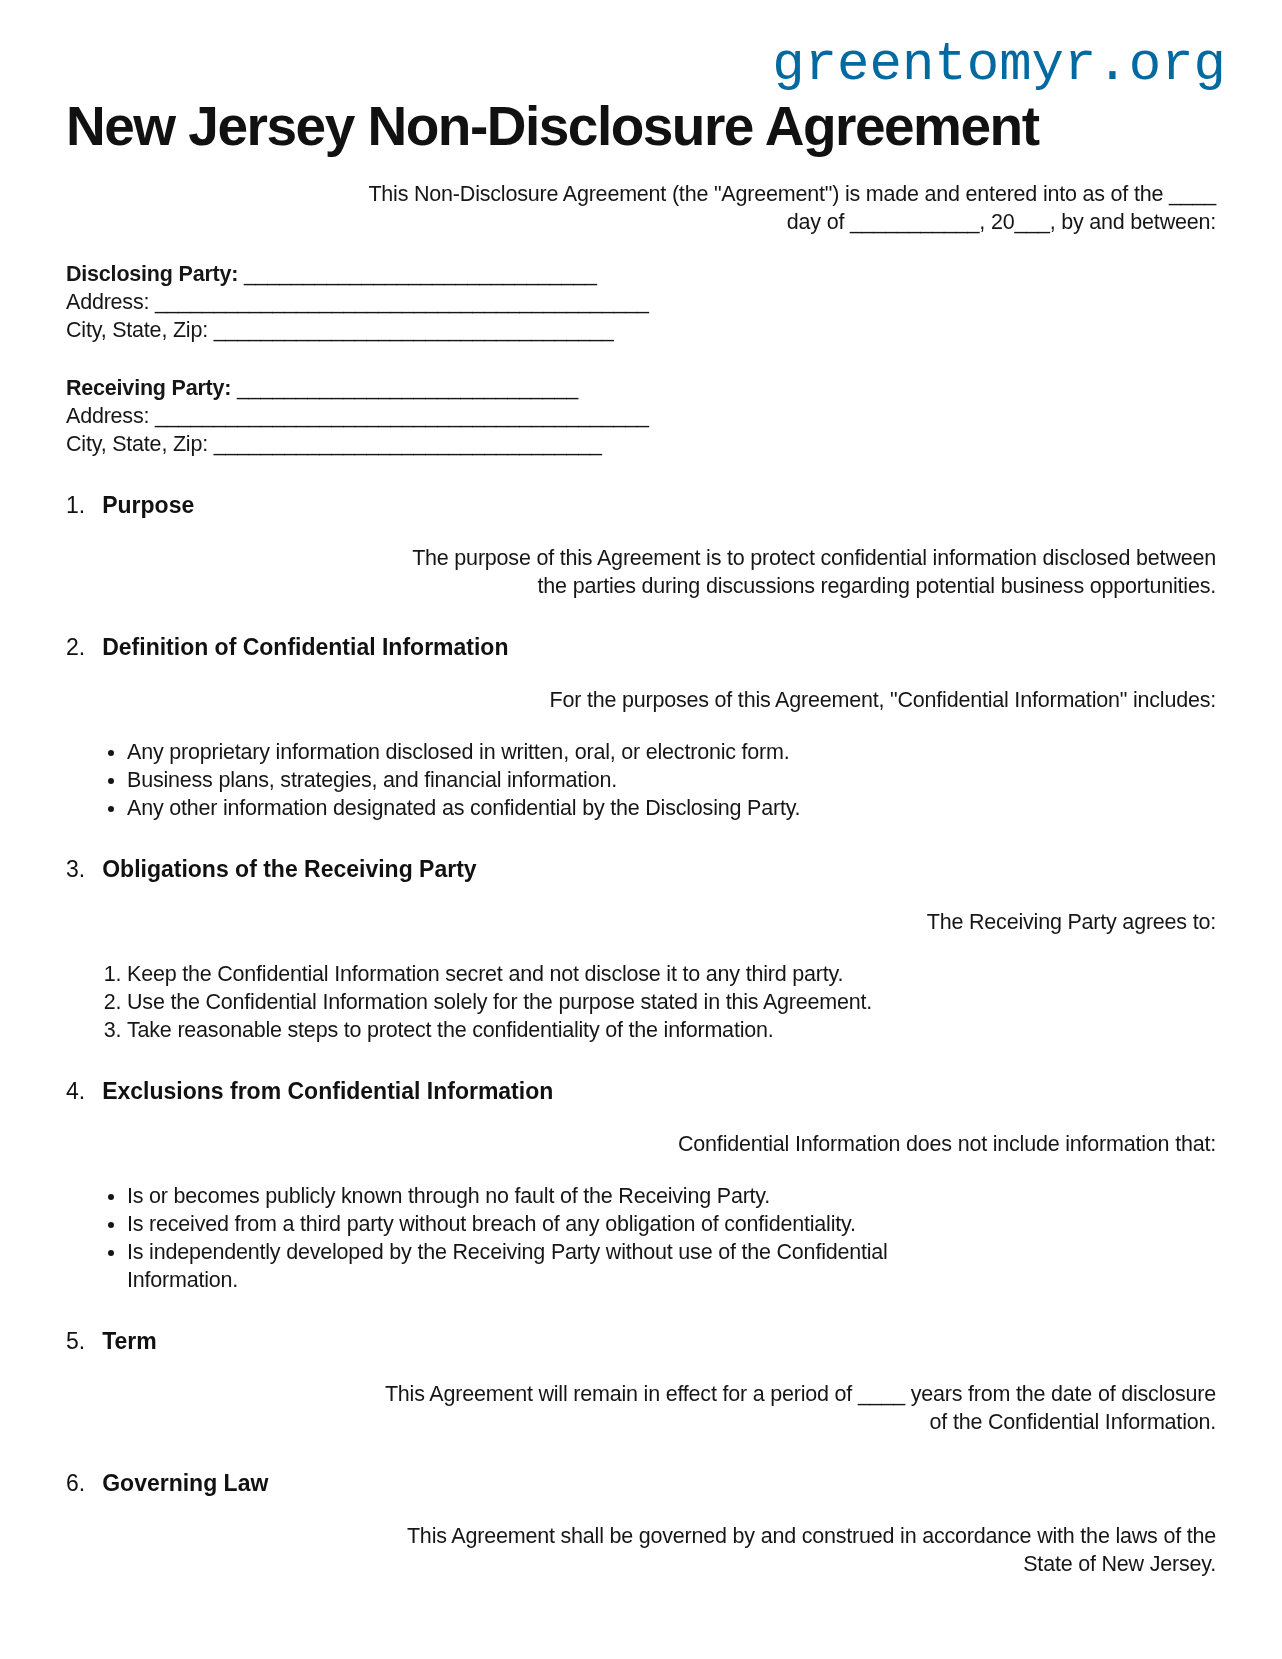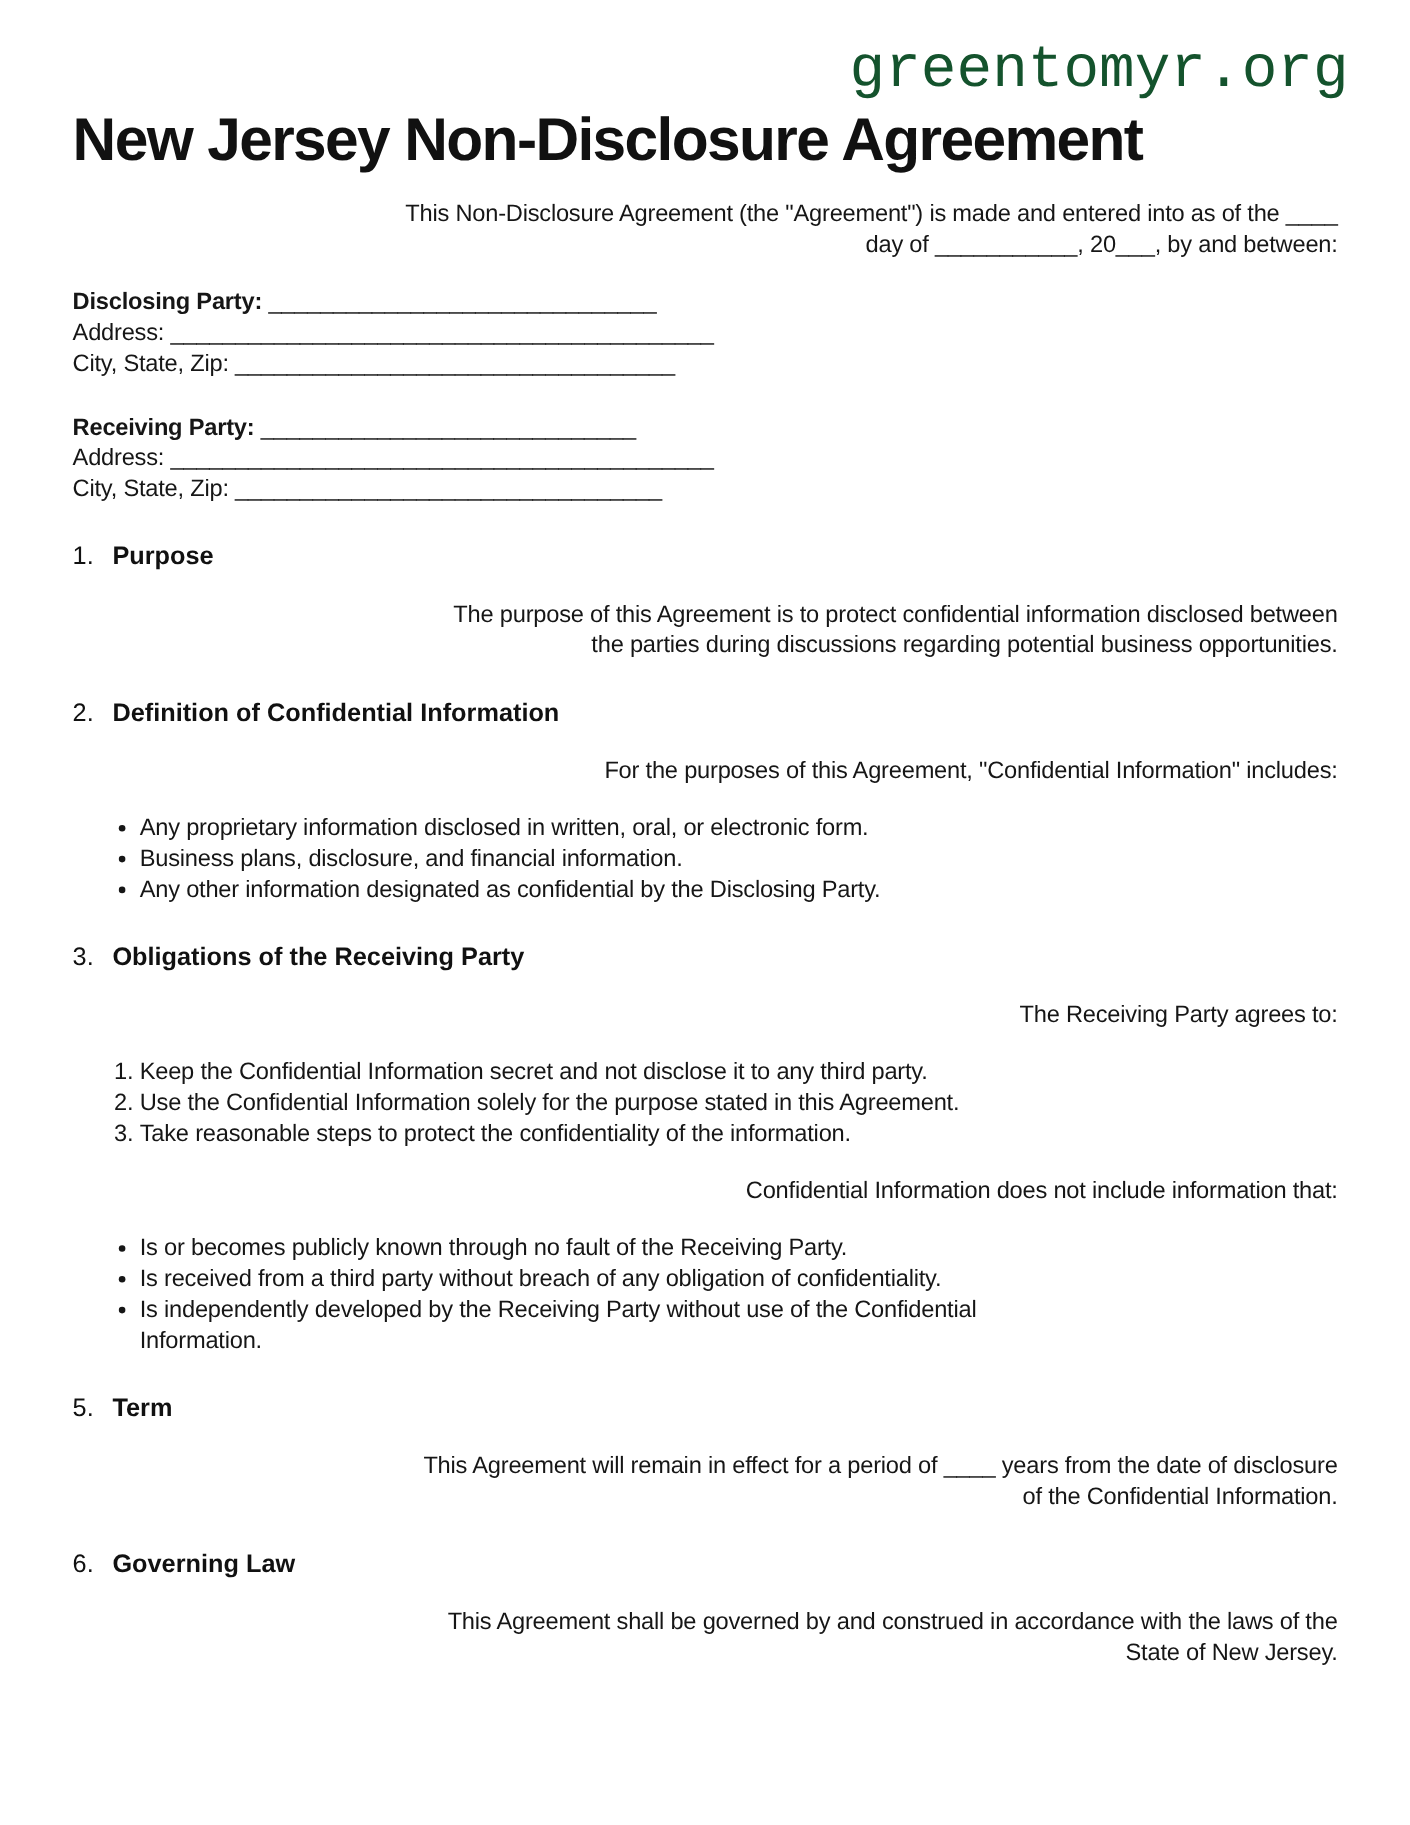--- a/index.html
+++ b/index.html
@@ -25,7 +25,7 @@
     font-family: "Liberation Mono", "DejaVu Sans Mono", monospace;
     font-size: 54px;
     line-height: 62px;
-    color: #14532d;
+    color: #0369a1;
     text-align: right;
     margin-right: -10px;
     white-space: nowrap;

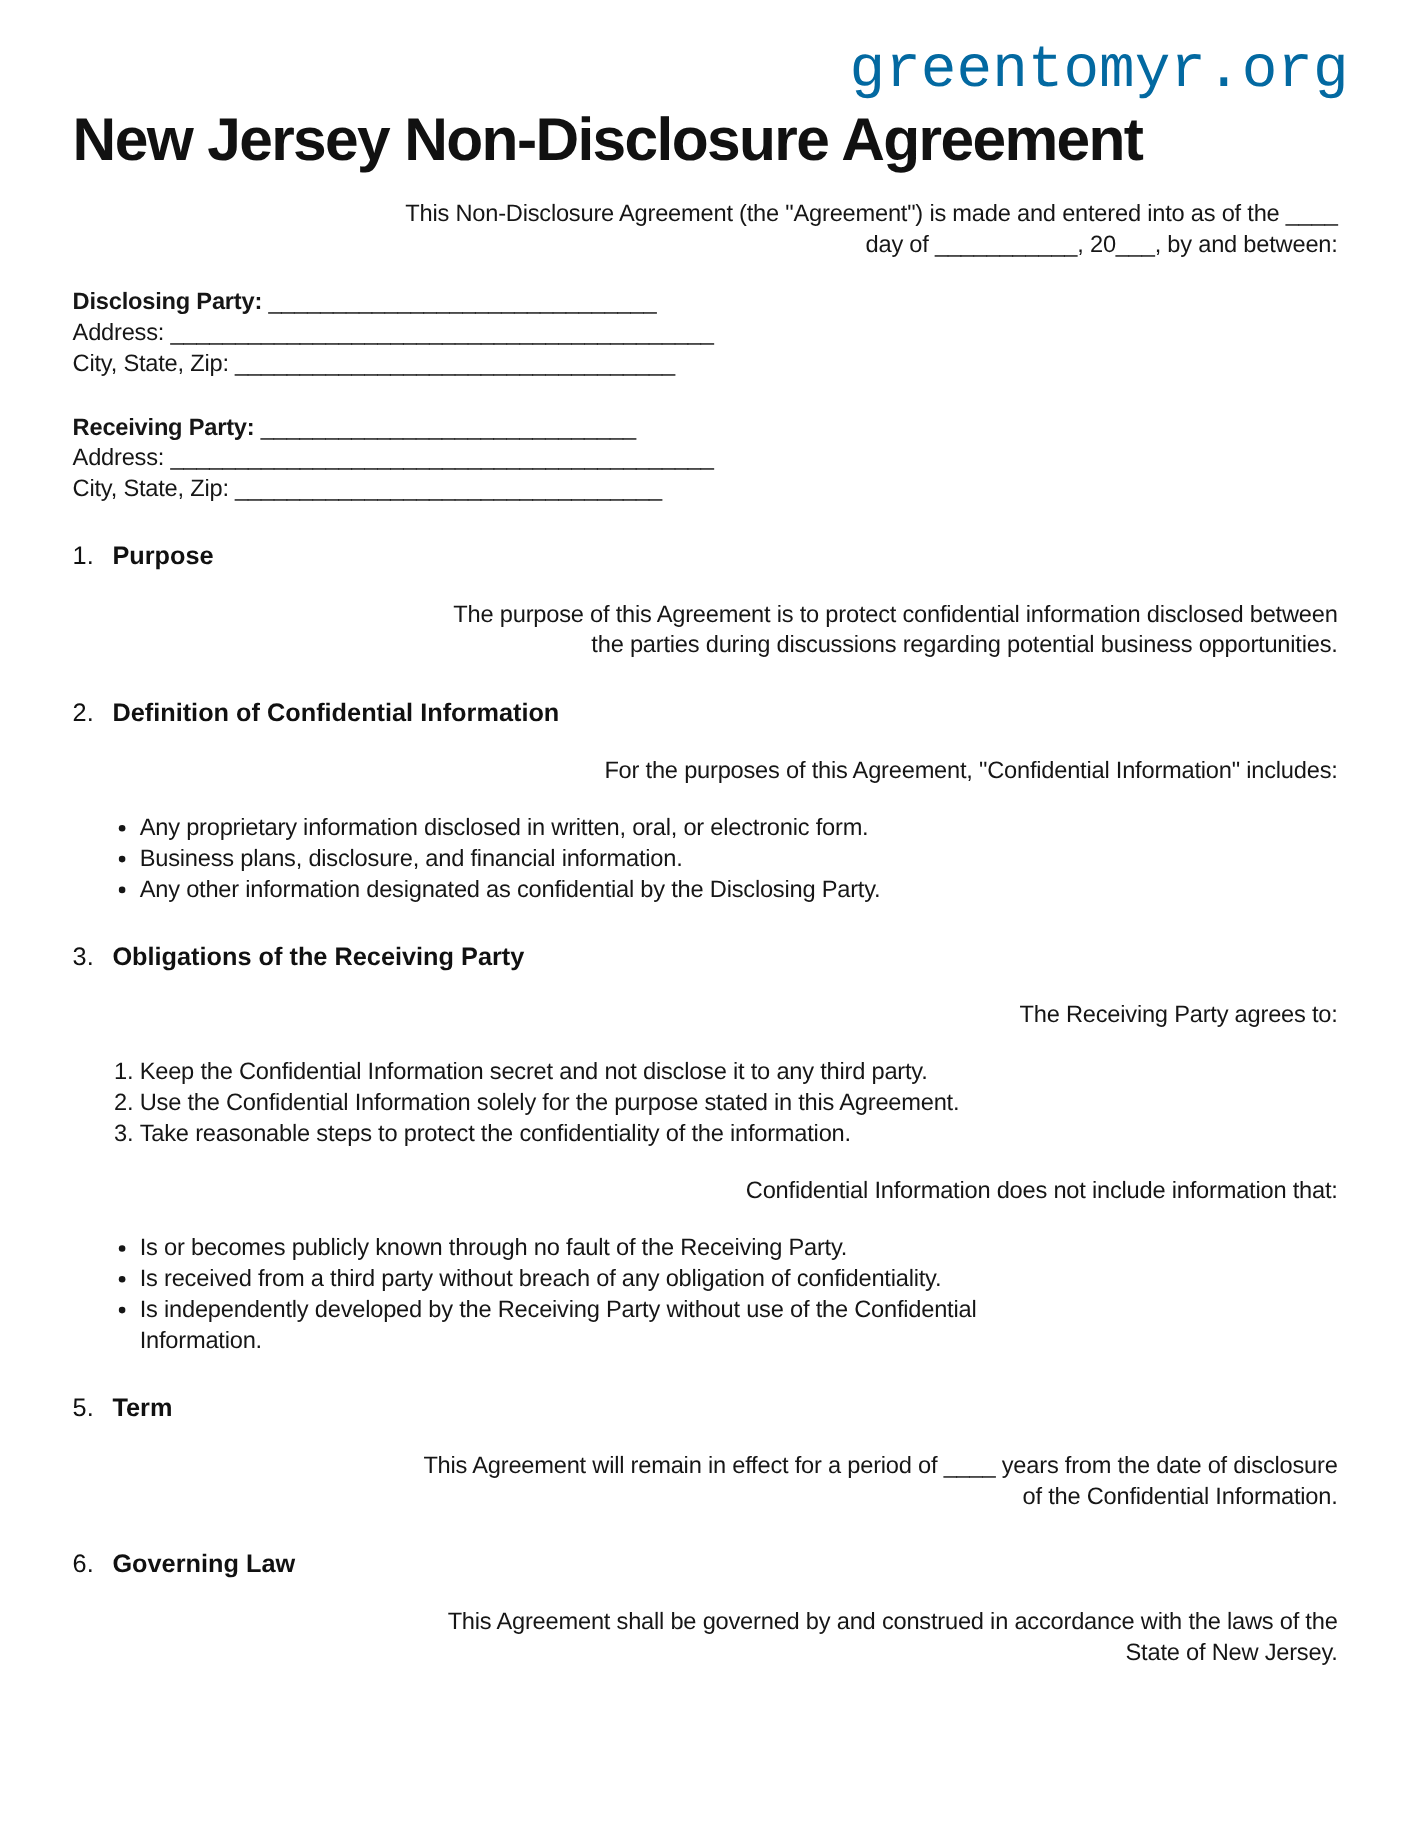--- a/index.html
+++ b/index.html
@@ -106,7 +106,7 @@
   <p class="body-text pre">For the purposes of this Agreement, "Confidential Information" includes:</p>
   <ul class="doc-list">
     <li>Any proprietary information disclosed in written, oral, or electronic form.</li>
-    <li>Business plans, disclosure, and financial information.</li>
+    <li>Business plans, strategies, and financial information.</li>
     <li>Any other information designated as confidential by the Disclosing Party.</li>
   </ul>
 

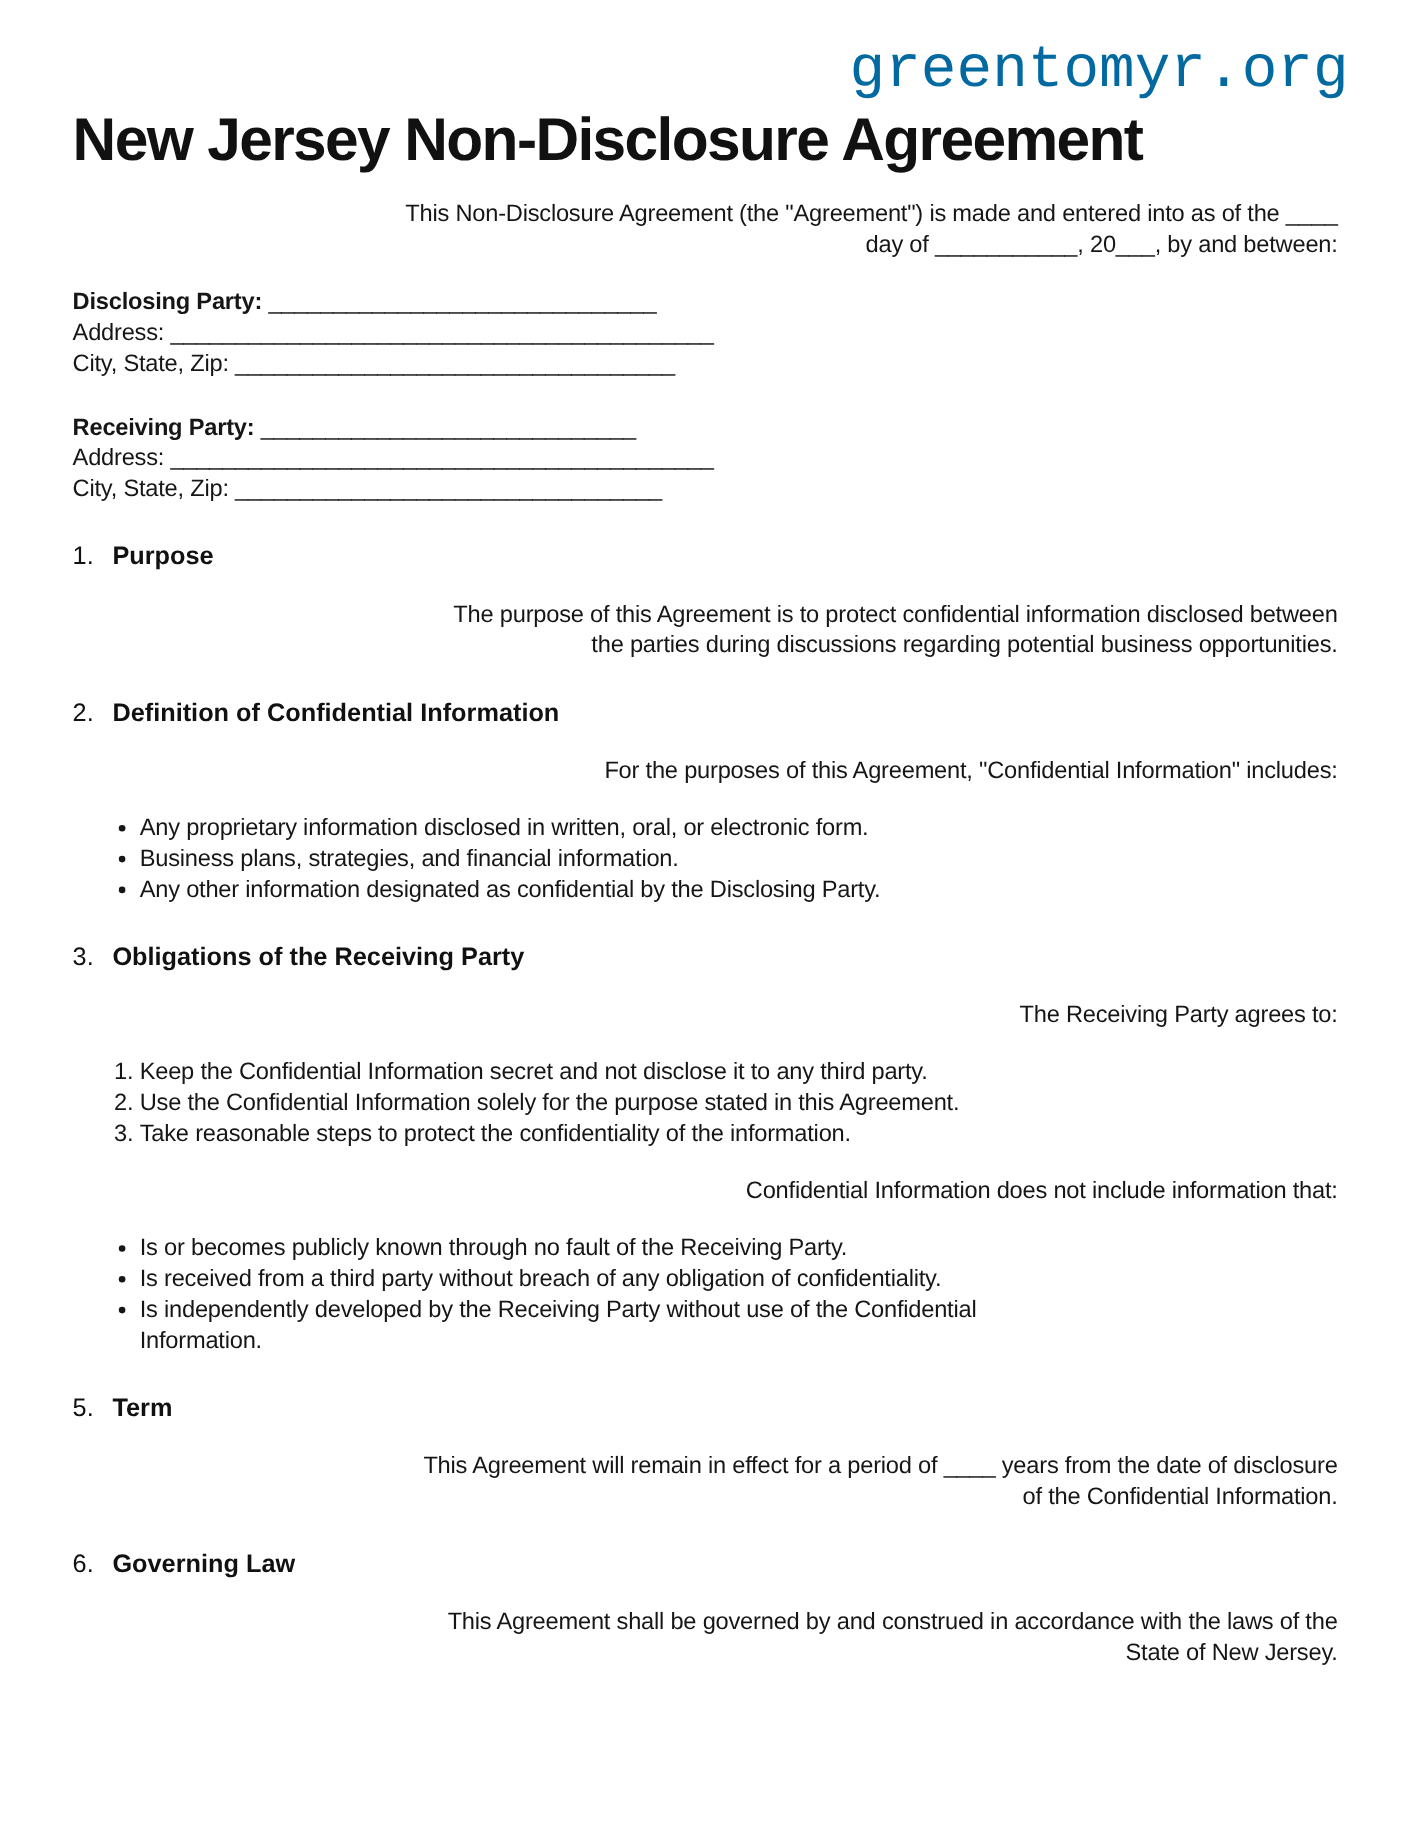--- a/index.html
+++ b/index.html
@@ -118,6 +118,7 @@
     <li>Take reasonable steps to protect the confidentiality of the information.</li>
   </ol>
 
+  <h2 class="sec-heading"><span>4.</span><span class="sec-title">Exclusions from Confidential Information</span></h2>
   <p class="body-text pre">Confidential Information does not include information that:</p>
   <ul class="doc-list">
     <li>Is or becomes publicly known through no fault of the Receiving Party.</li>

